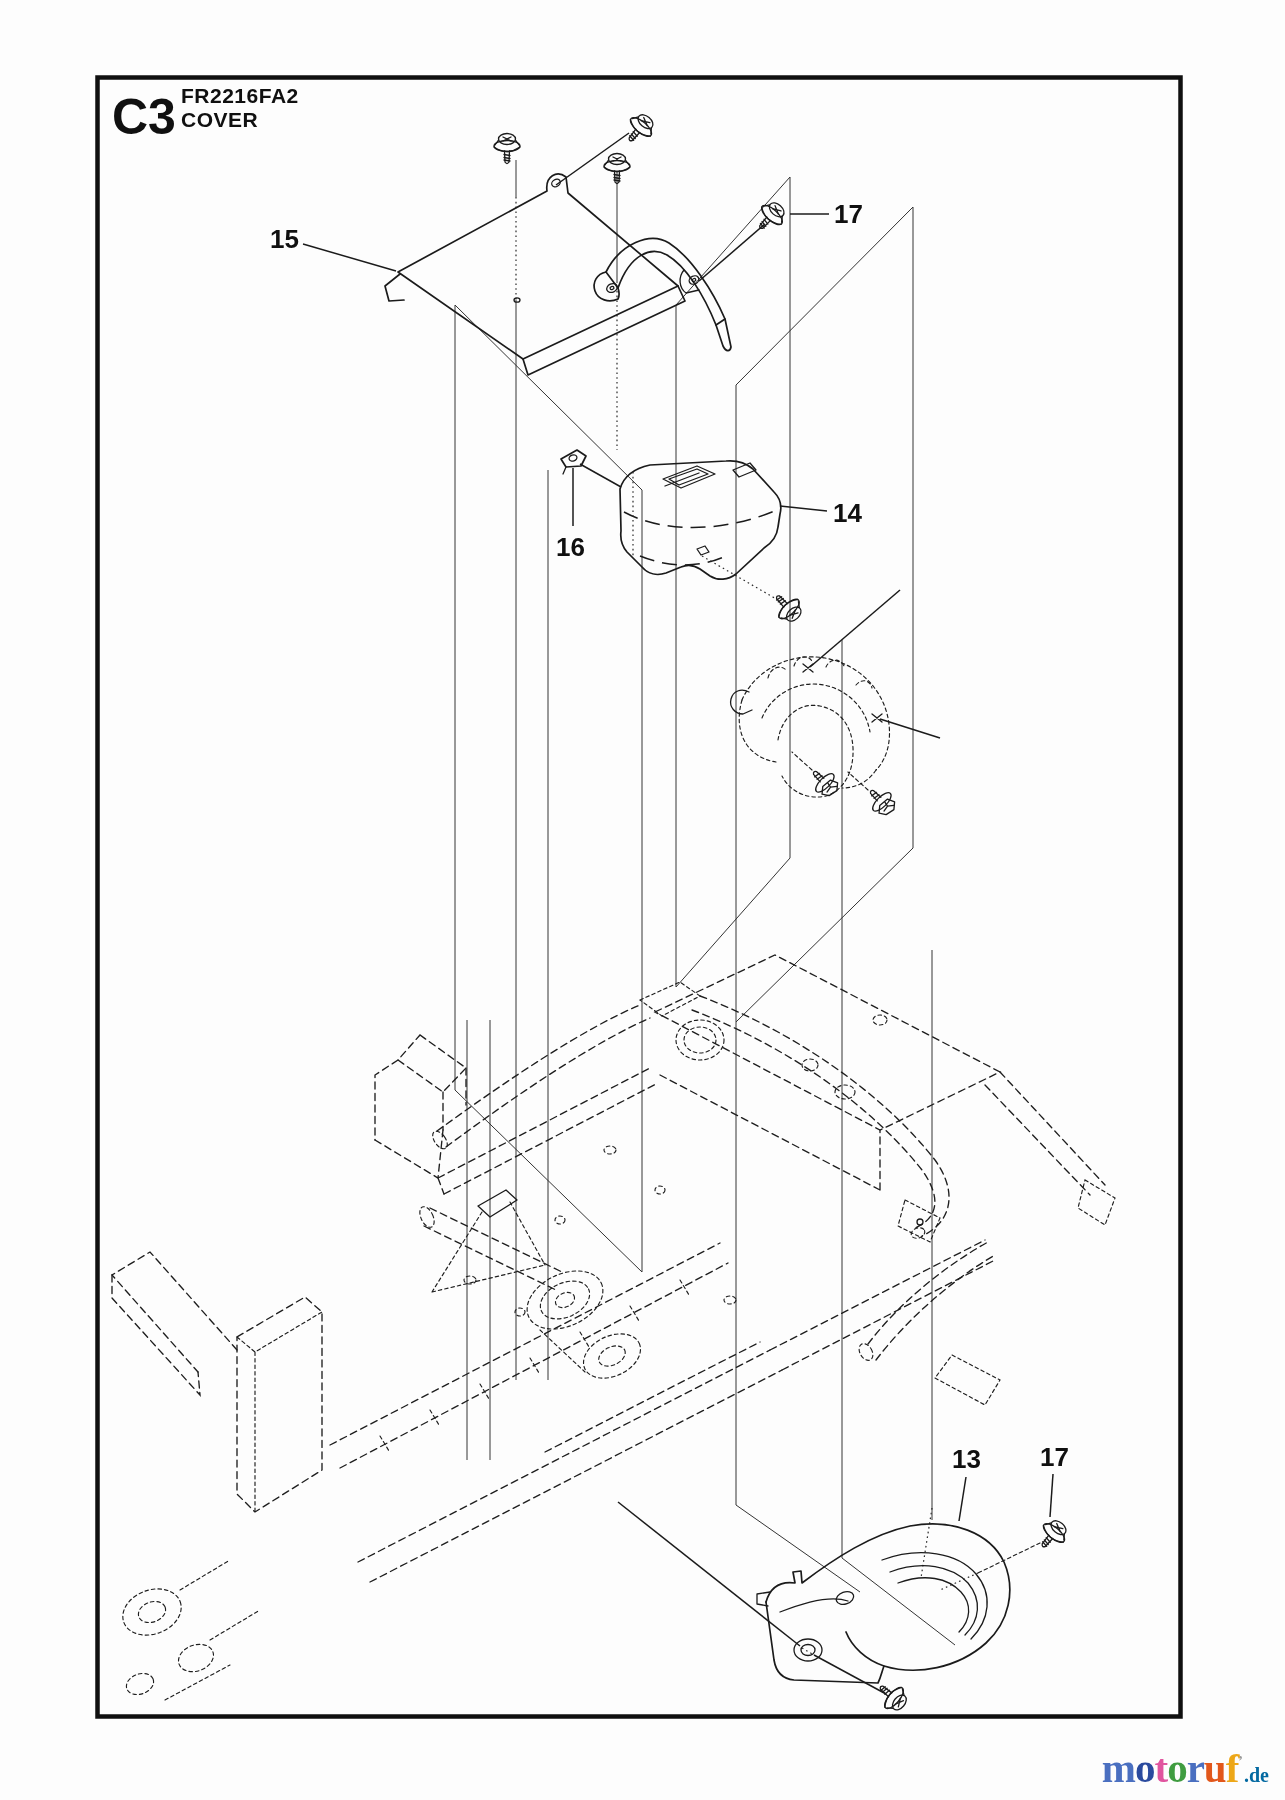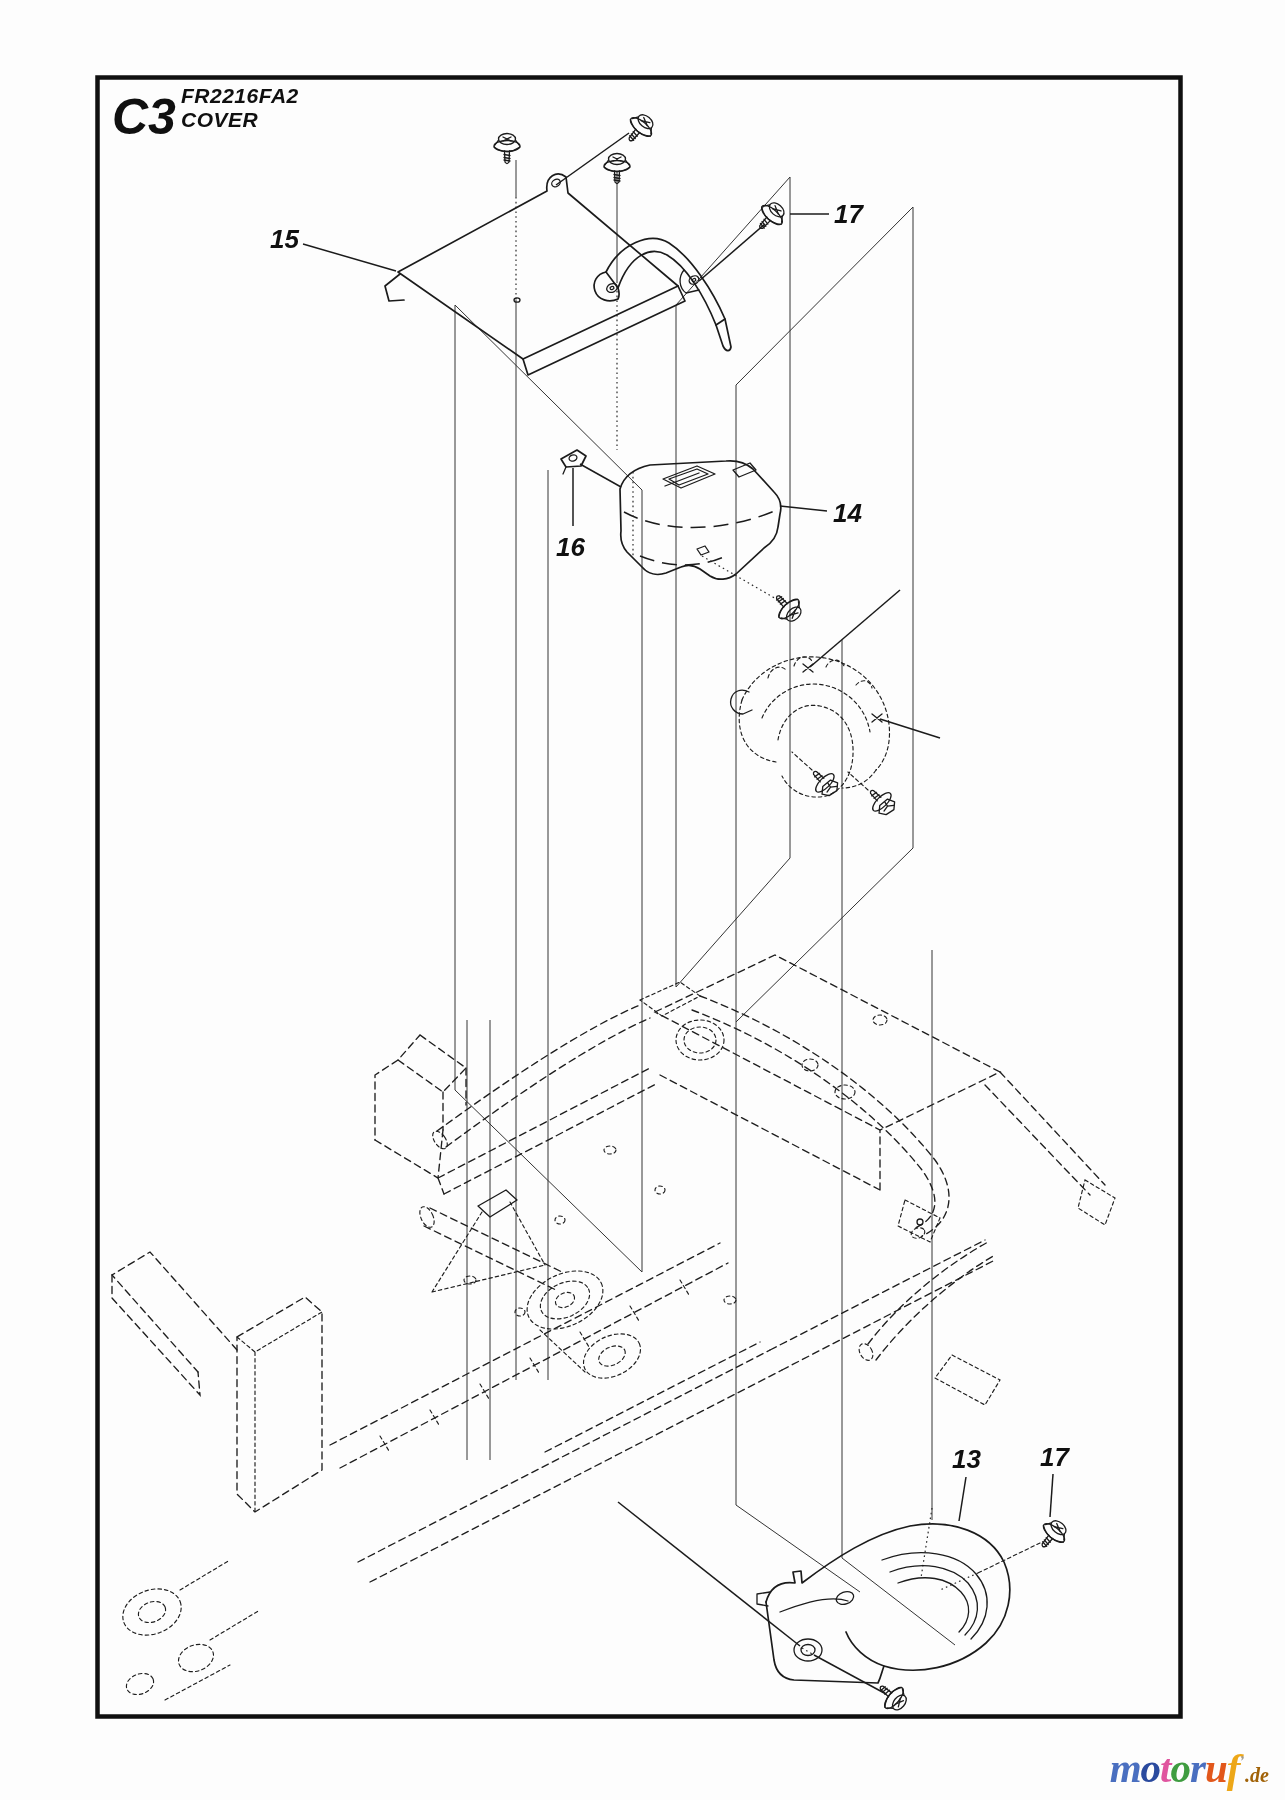--- a/index.html
+++ b/index.html
@@ -4,7 +4,7 @@
 <style>
   html,body{margin:0;padding:0;background:#fdfdfd;}
   .page{position:relative;width:1285px;height:1800px;background:#fdfdfd;overflow:hidden;
-        font-family:"Liberation Sans",sans-serif;font-style:italic;}
+        font-family:"Liberation Sans",sans-serif;}
   svg{position:absolute;left:0;top:0;}
   
   .s  {fill:none;stroke:#1b1b1b;stroke-width:1.7;stroke-linecap:round;stroke-linejoin:round;}

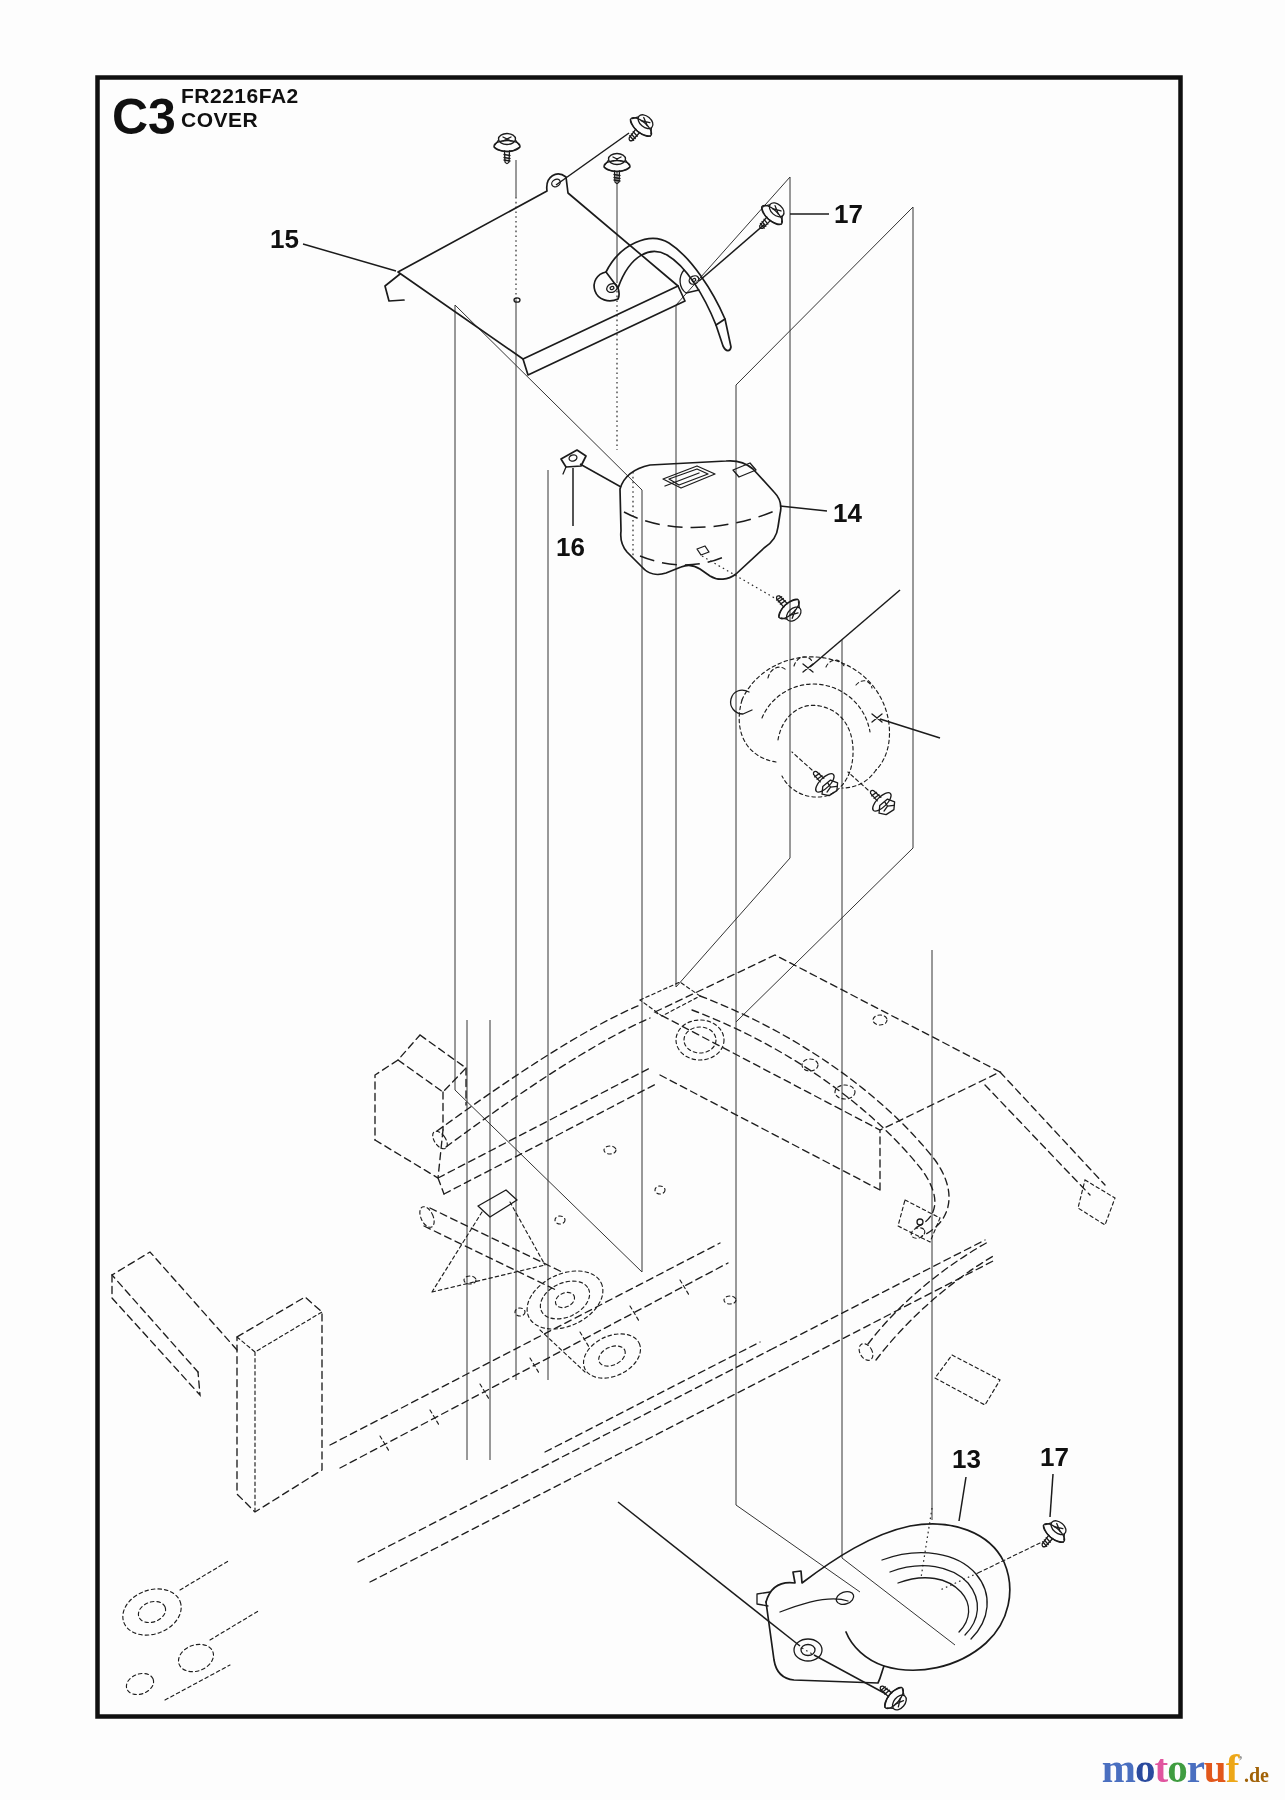--- a/index.html
+++ b/index.html
@@ -266,7 +266,7 @@
       <span class="lt" style="color:#e2571b">u</span>
       <span class="lt" style="color:#eda718">f</span>
       <span class="mk" style="color:#9a9a9a">’</span>
-      <span class="dom" style="color:#a16207">.de</span>
+      <span class="dom" style="color:#0369a1">.de</span>
   </div>
 </div>
 

